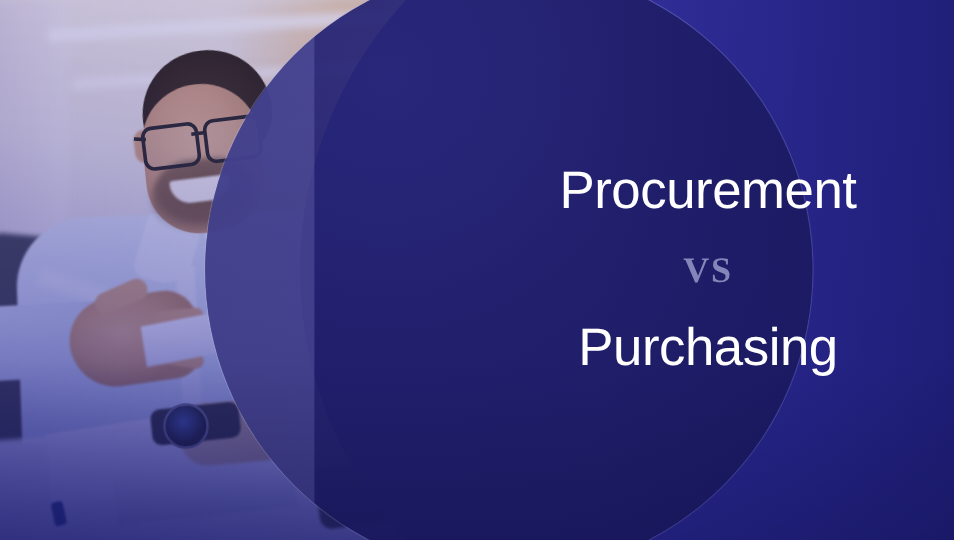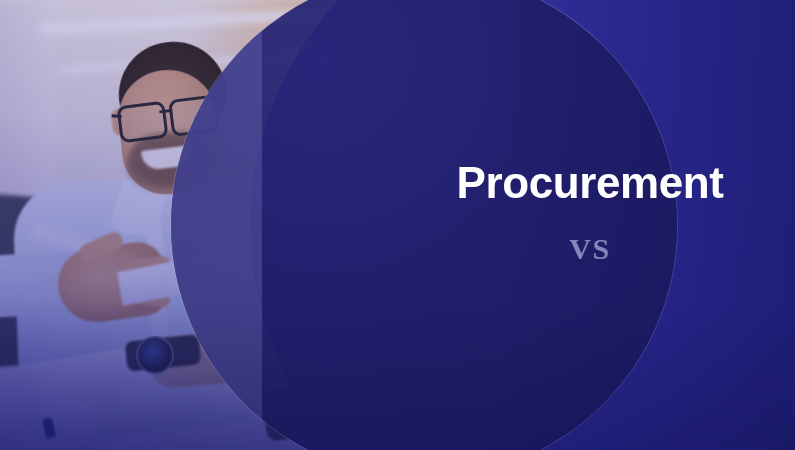--- a/index.html
+++ b/index.html
@@ -460,7 +460,7 @@
   }
   .headline {
     font-size: 44px;
-    font-weight: 700;
+    font-weight: 400;
     color: #ffffff;
     letter-spacing: -0.4px;
     line-height: 1.06;

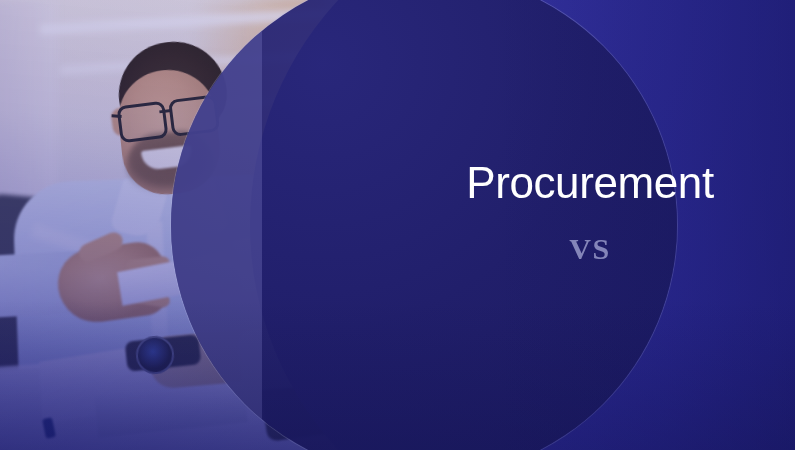--- a/index.html
+++ b/index.html
@@ -555,6 +555,7 @@
   <div class="text-block">
     <div class="headline">Procurement</div>
     <div class="vs">VS</div>
+    <div class="headline">Purchasing</div>
   </div>
 
 </div>

